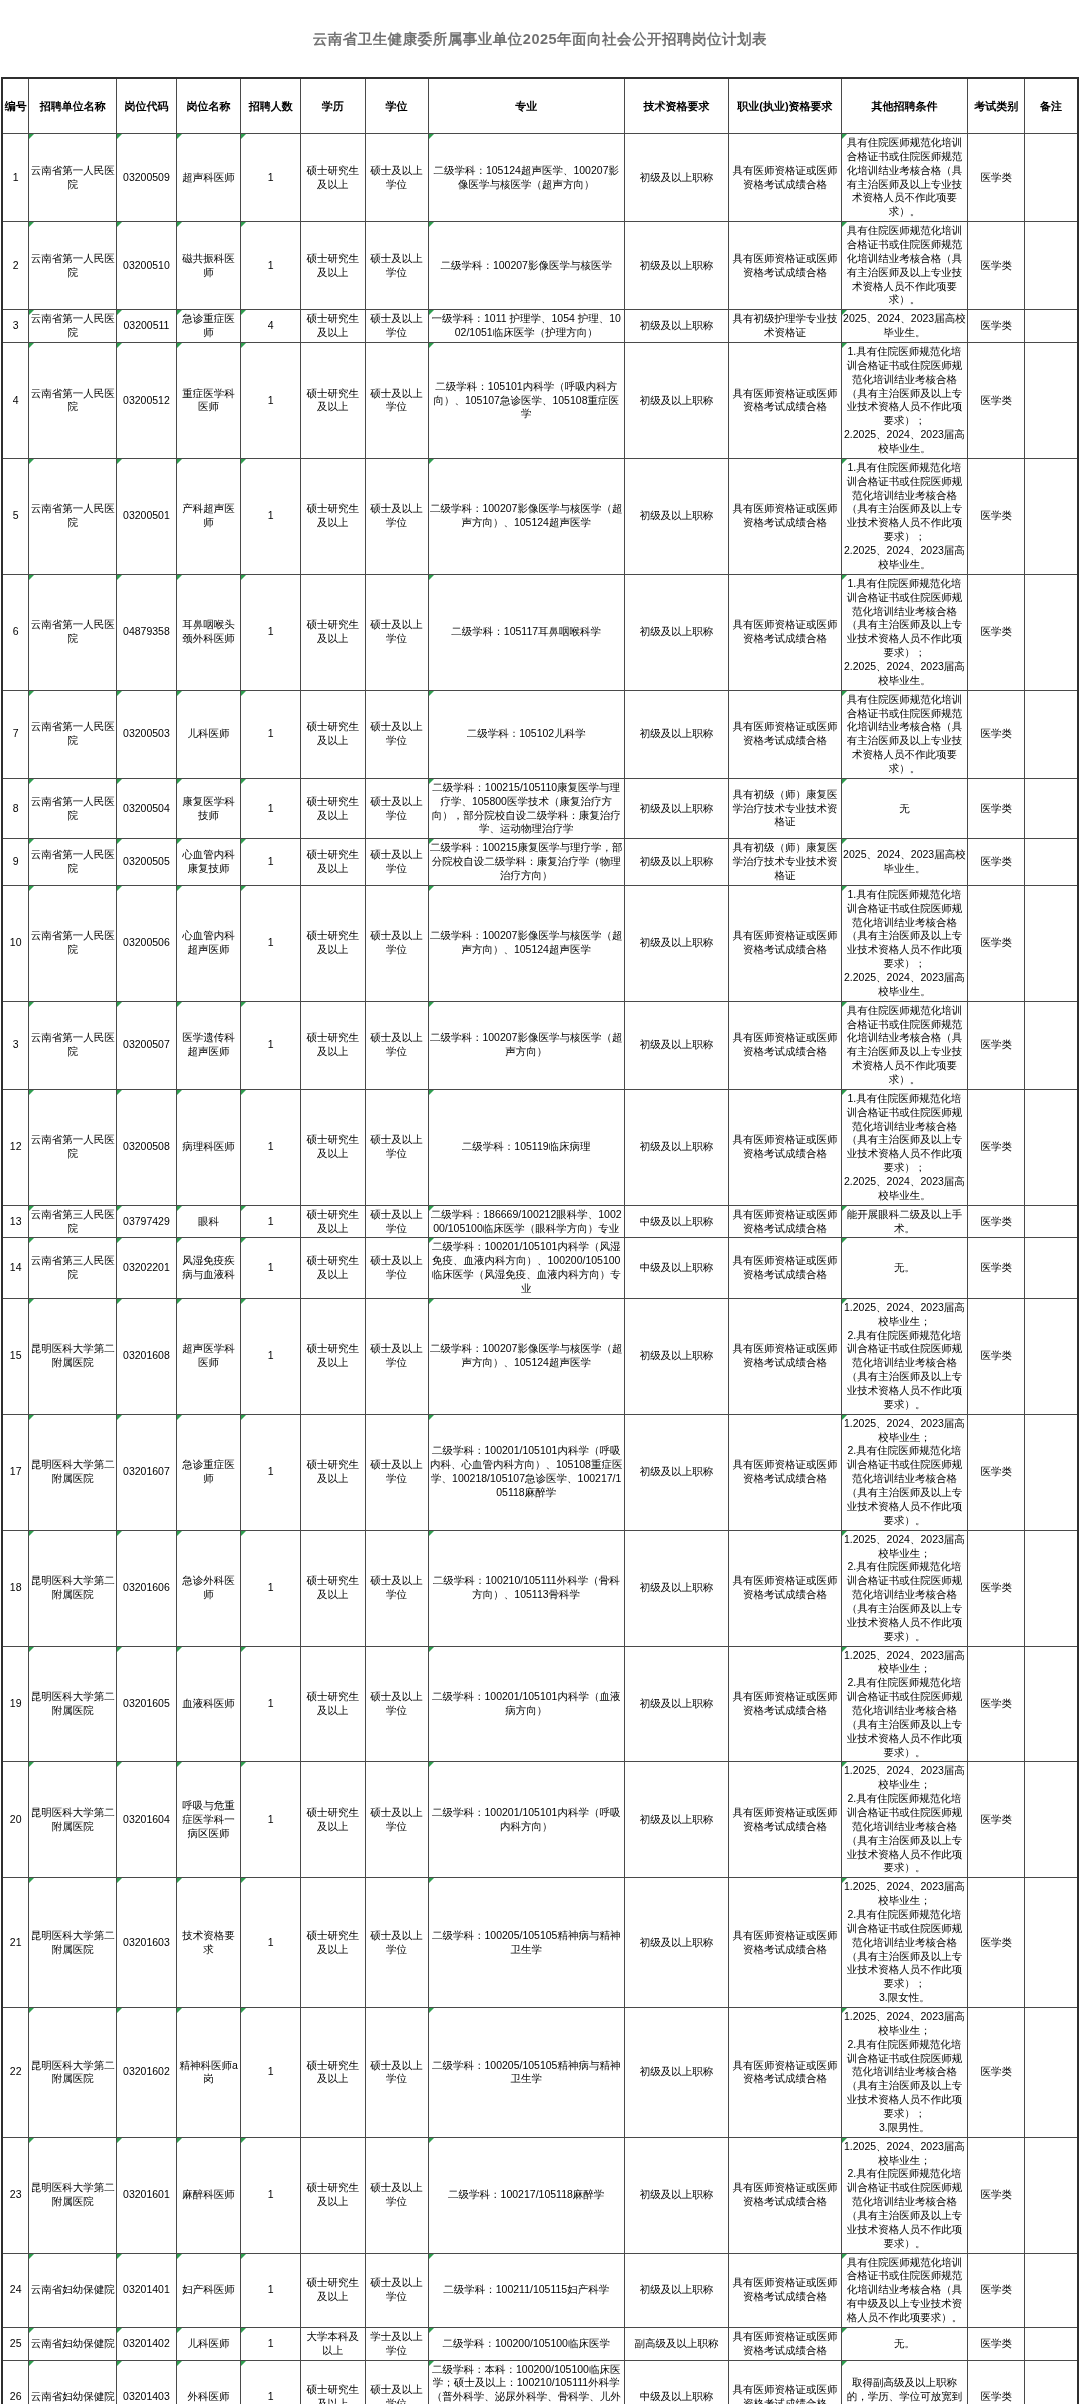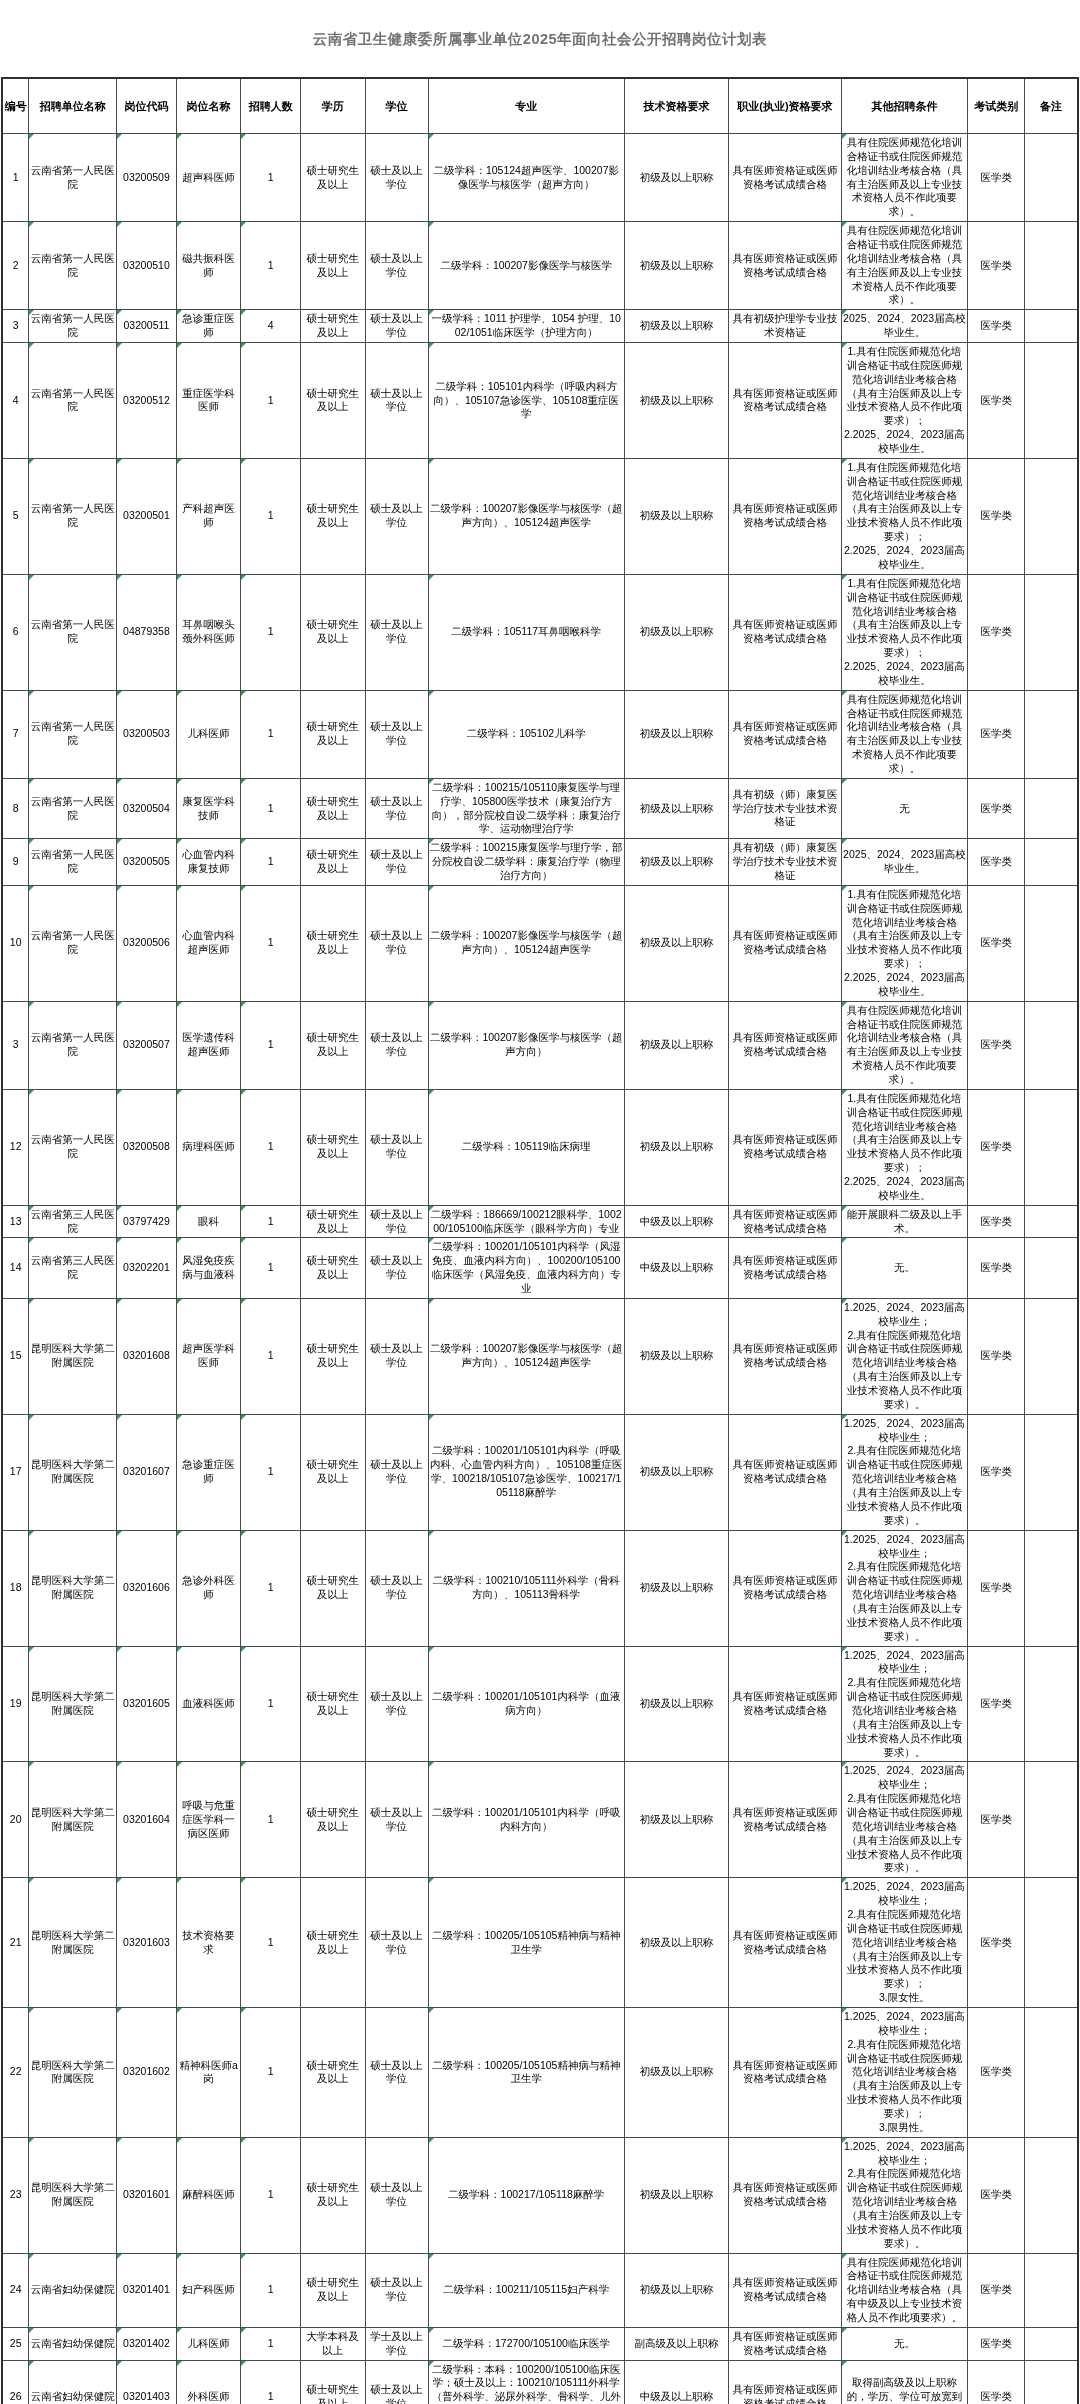--- a/index.html
+++ b/index.html
@@ -438,7 +438,7 @@
           <td class="col-count marked">1</td>
           <td class="col-edu">大学本科及以上</td>
           <td class="col-degree">学士及以上学位</td>
-          <td class="col-major marked">二级学科：172700/105100临床医学</td>
+          <td class="col-major marked">二级学科：100200/105100临床医学</td>
           <td class="col-tech">副高级及以上职称</td>
           <td class="col-qual">具有医师资格证或医师资格考试成绩合格</td>
           <td class="col-other marked">无。</td>

